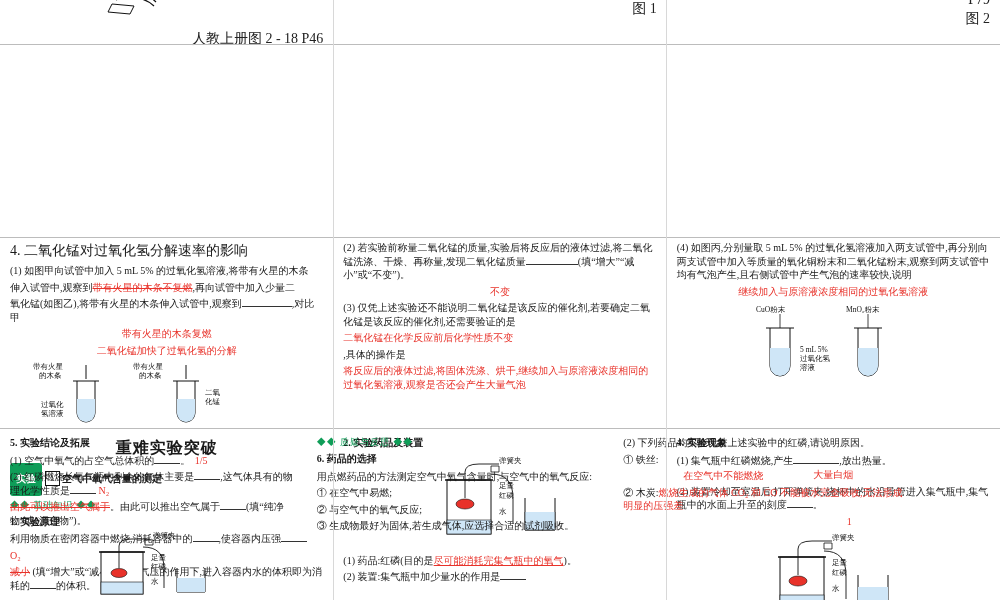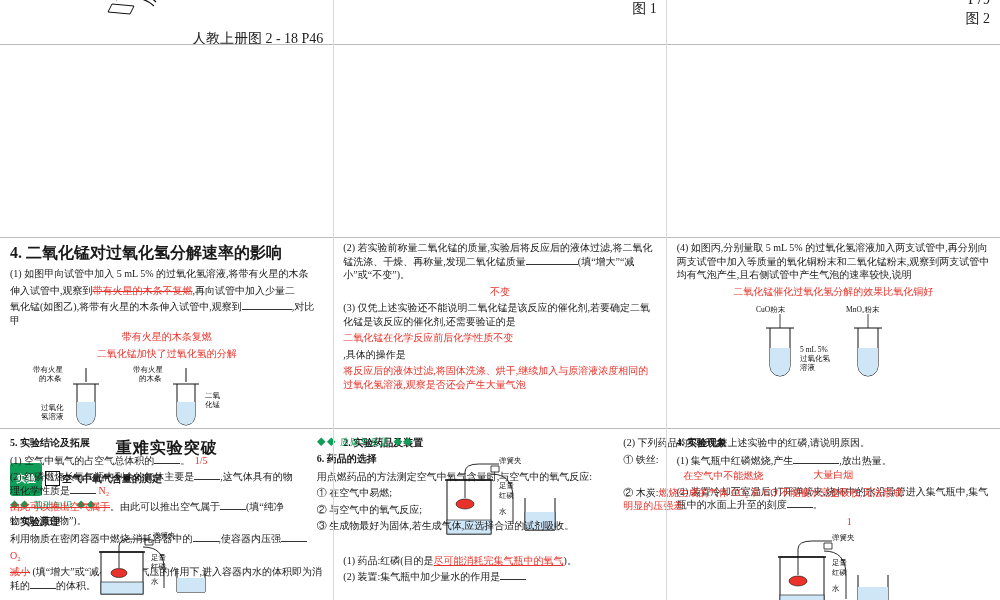--- a/index.html
+++ b/index.html
@@ -31,7 +31,7 @@
 
   .caption{font-size:14px;text-align:right;color:#222;margin-top:2px;}
 
-  .hdr{font-weight:bold;font-size:16px;}
+  .hdr{font-weight:normal;font-size:14px;}
   .sec-title{font-weight:bold;font-size:16px;text-align:center;letter-spacing:1px;}
   .exp-badge{display:inline-block;background:#0f9d58;color:#fff;font-weight:bold;
              padding:9px 6px;border-radius:3px;font-size:10px;}

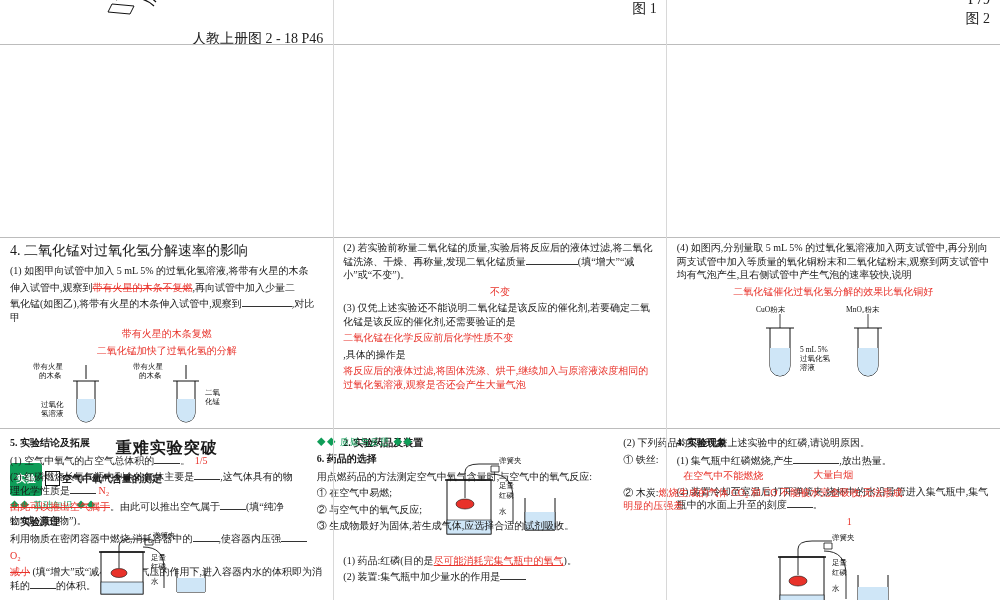--- a/index.html
+++ b/index.html
@@ -127,7 +127,7 @@
 
     <div class="cell">
       <p class="tight">(4) 如图丙,分别量取 5 mL 5% 的过氧化氢溶液加入两支试管中,再分别向两支试管中加入等质量的氧化铜粉末和二氧化锰粉末,观察到两支试管中均有气泡产生,且右侧试管中产生气泡的速率较快,说明</p>
-      <p class="red tight" style="text-align:center">二氧化锰催化过氧化氢分解的效果比氧化铜好</p>
+      <p class="red tight" style="text-align:center">继续加入与原溶液浓度相同的过氧化氢溶液</p>
       <div class="figwrap" style="margin-top:4px">
         <svg width="250" height="86" viewBox="0 0 250 86">
           <text class="lbl" x="48" y="10">CuO粉末</text>

